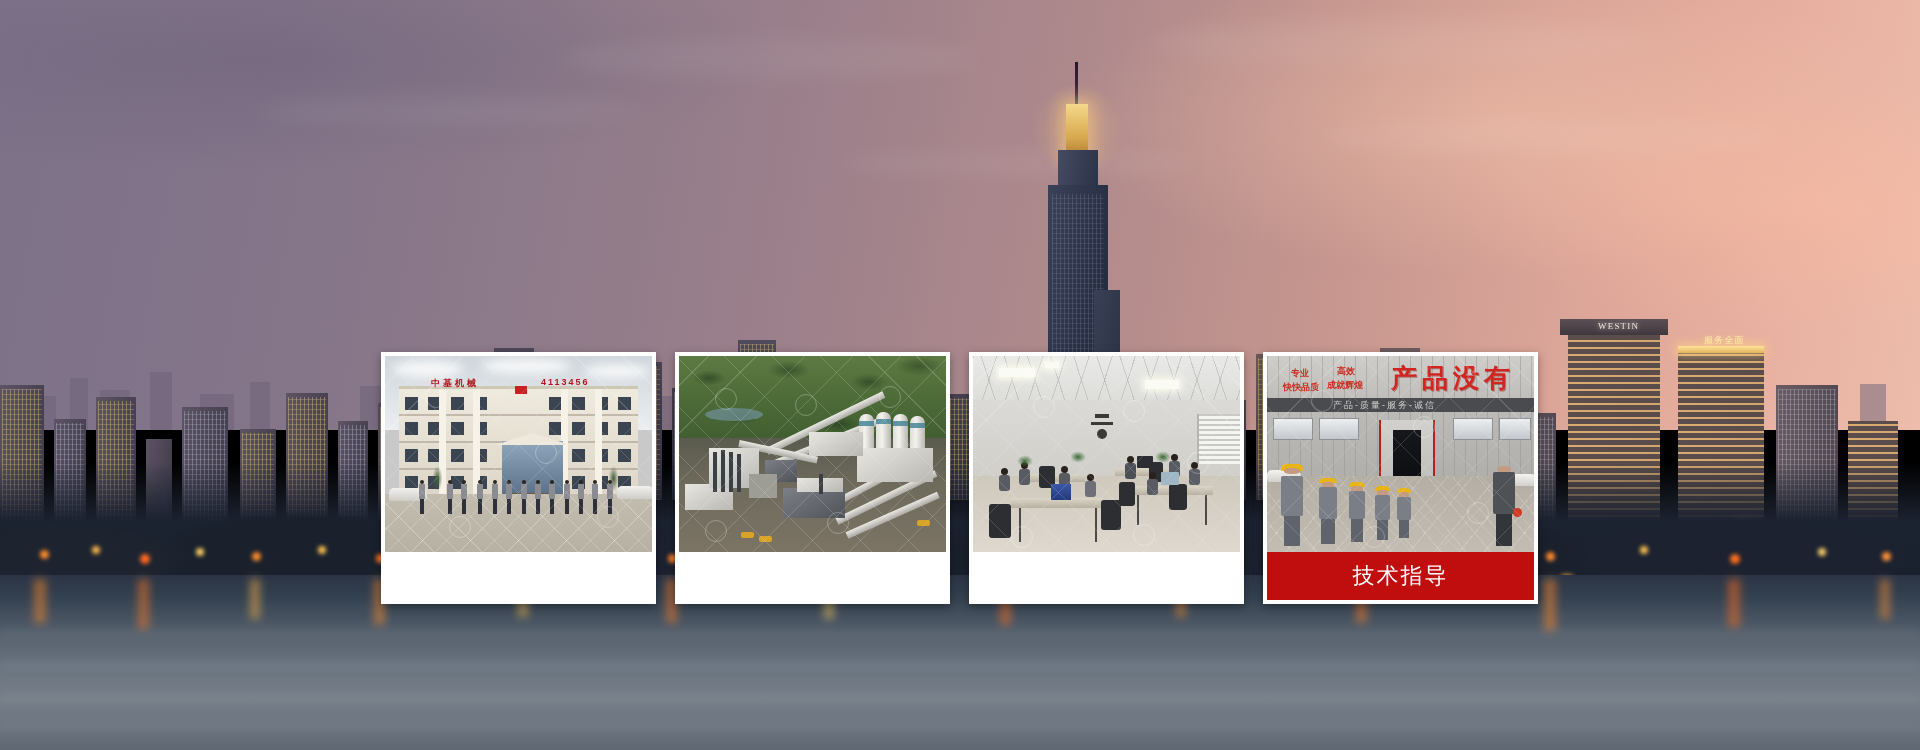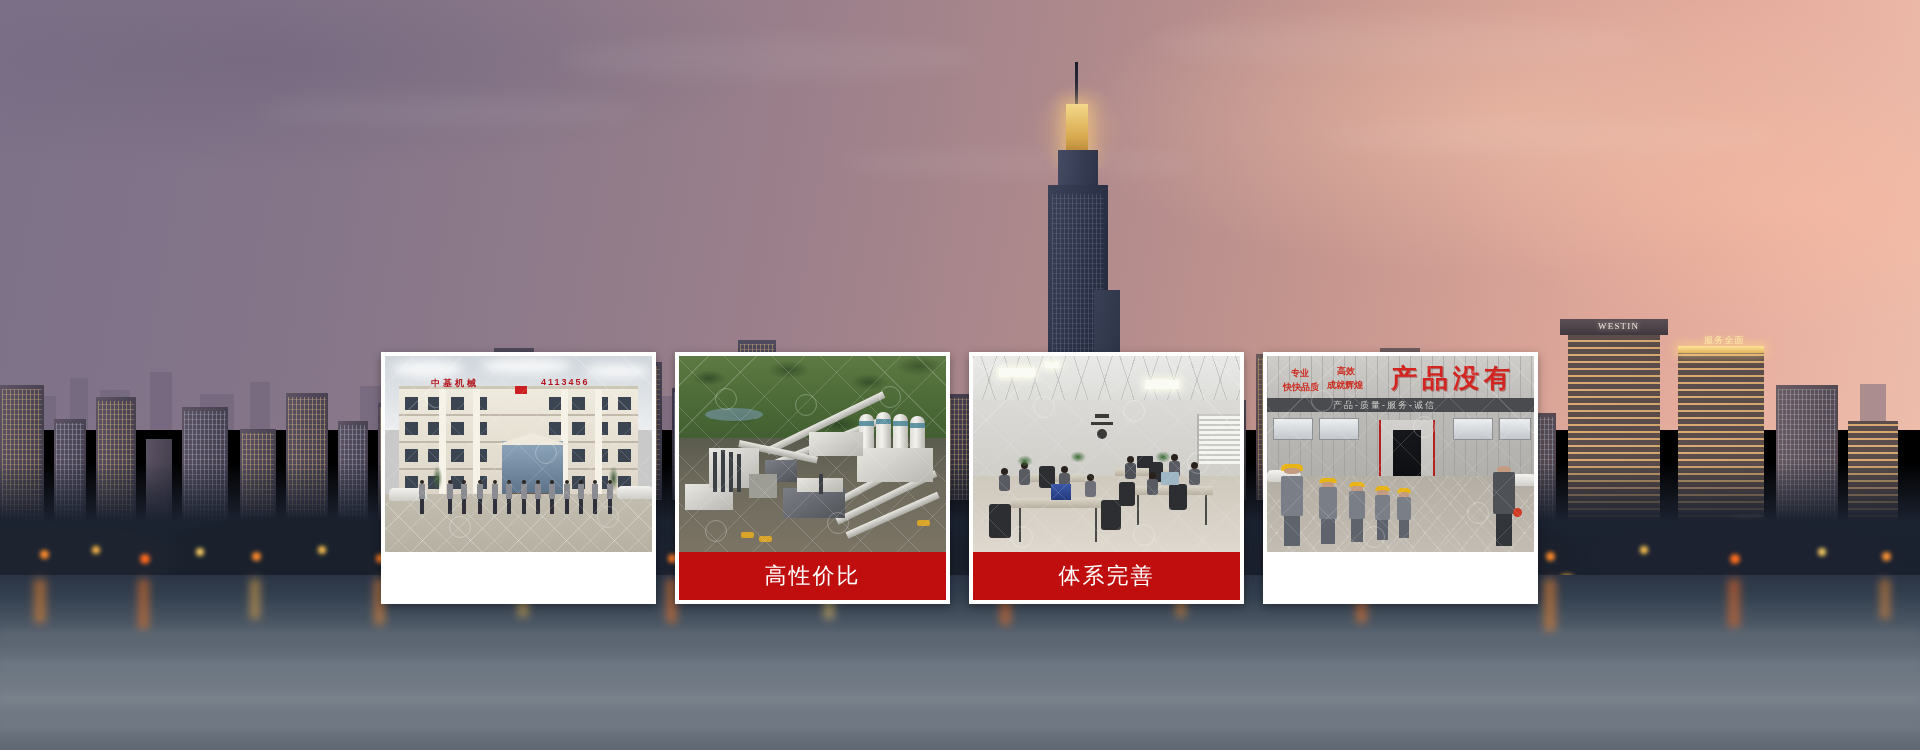--- a/index.html
+++ b/index.html
@@ -748,7 +748,6 @@
           <i style="left:148px;top:156px;"></i>
         </div>
       </div>
-      <div class="label">高性价比</div>
     </div>
 
     <div class="card">

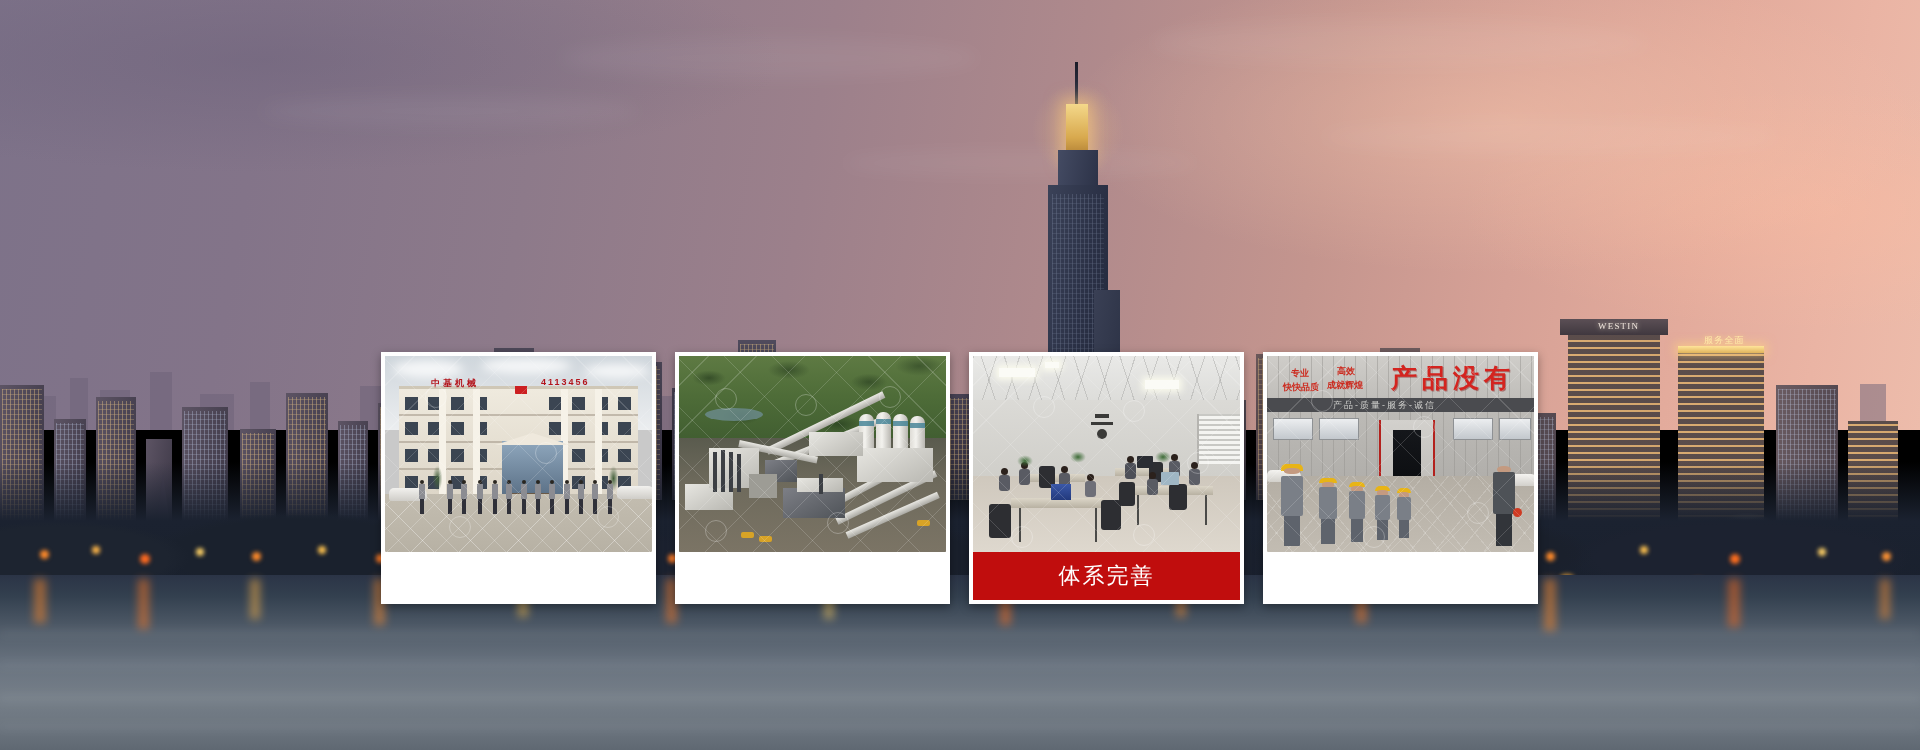--- a/index.html
+++ b/index.html
@@ -828,7 +828,6 @@
           <i style="left:160px;top:168px;"></i>
         </div>
       </div>
-      <div class="label">体系完善</div>
     </div>
 
     <div class="card">

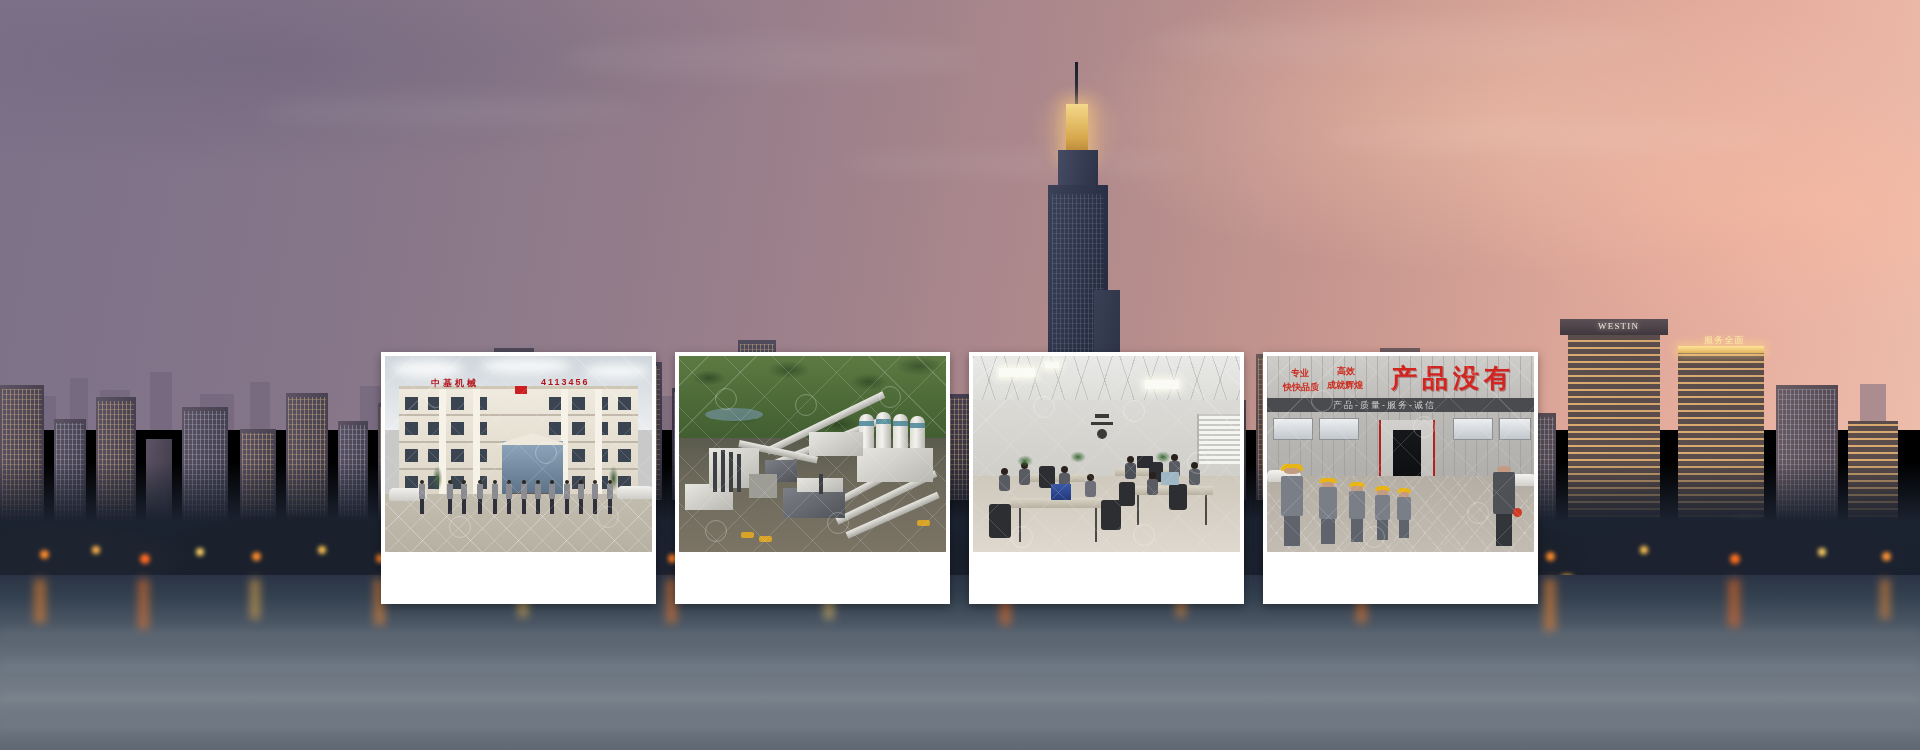--- a/index.html
+++ b/index.html
@@ -893,6 +893,7 @@
             <i style="left:96px;top:170px;"></i>
         </div>
       </div>
+      <div class="label">技术指导</div>
     </div>
 
   </div>

